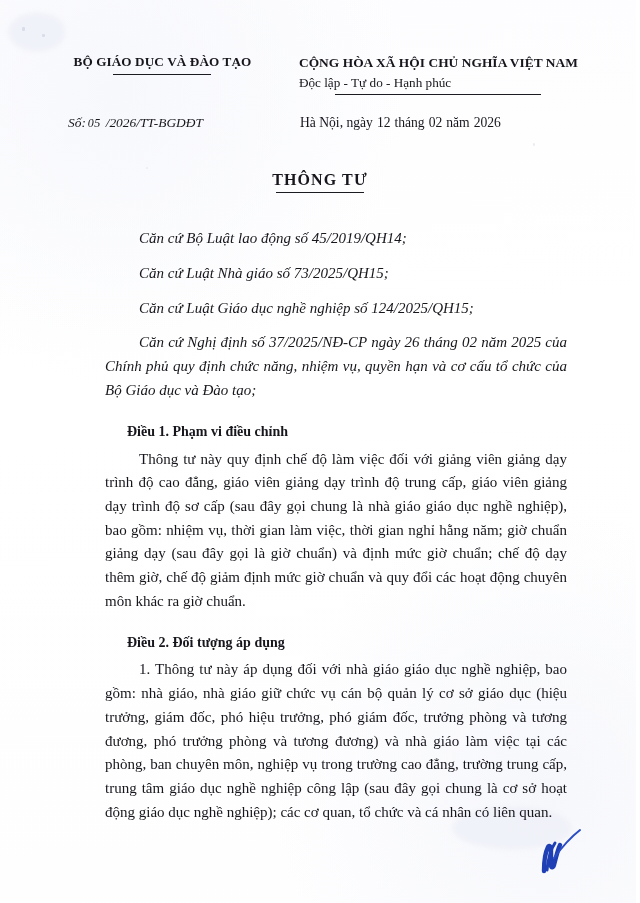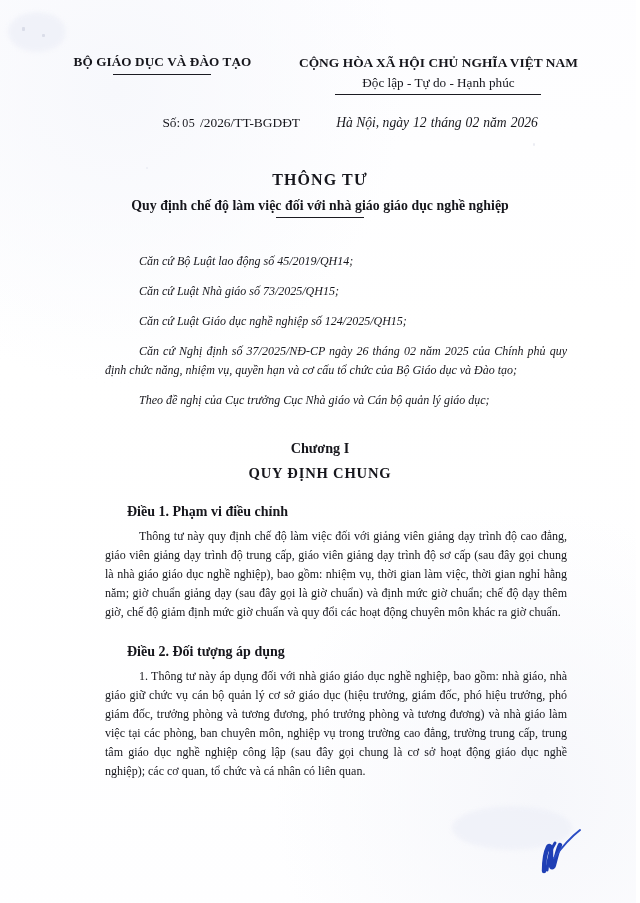--- a/index.html
+++ b/index.html
@@ -56,7 +56,7 @@
     box-sizing: border-box;
   }
   .hdr-left  { width: 232px; text-align: center; }
-  .hdr-right { flex: 1; text-align: center; margin-left: 42px; }
+  .hdr-right { flex: 1; text-align: left; margin-left: 42px; }
 
   .org-name {
     font-size: 13.2px;

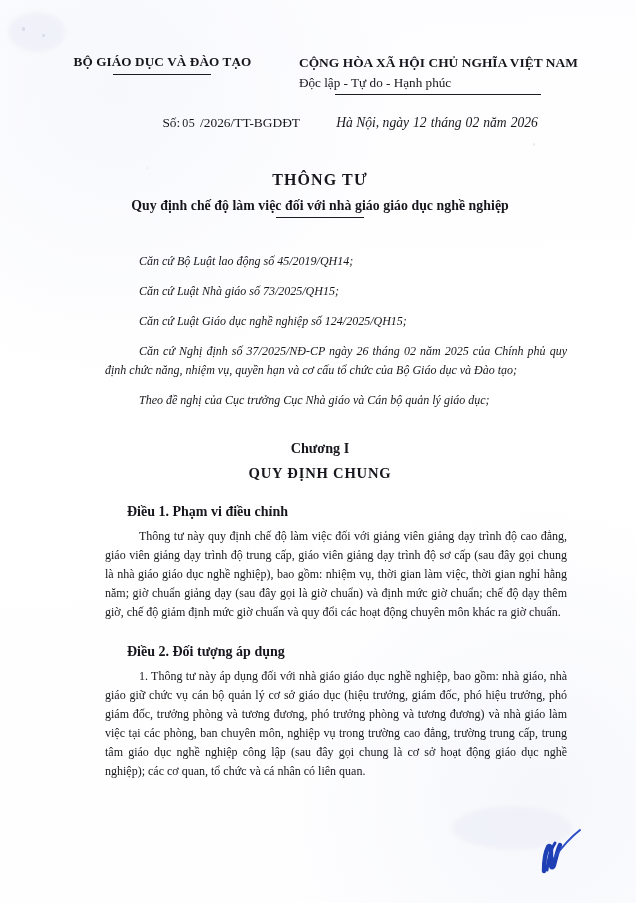--- a/index.html
+++ b/index.html
@@ -95,9 +95,10 @@
   }
   .doc-number {
     width: 232px;
-    text-align: right;
+    text-align: left;
     font-size: 13.4px;
     white-space: nowrap;
+    font-style: italic;
   }
   .doc-number .num-stamp {
     font-size: 12px;

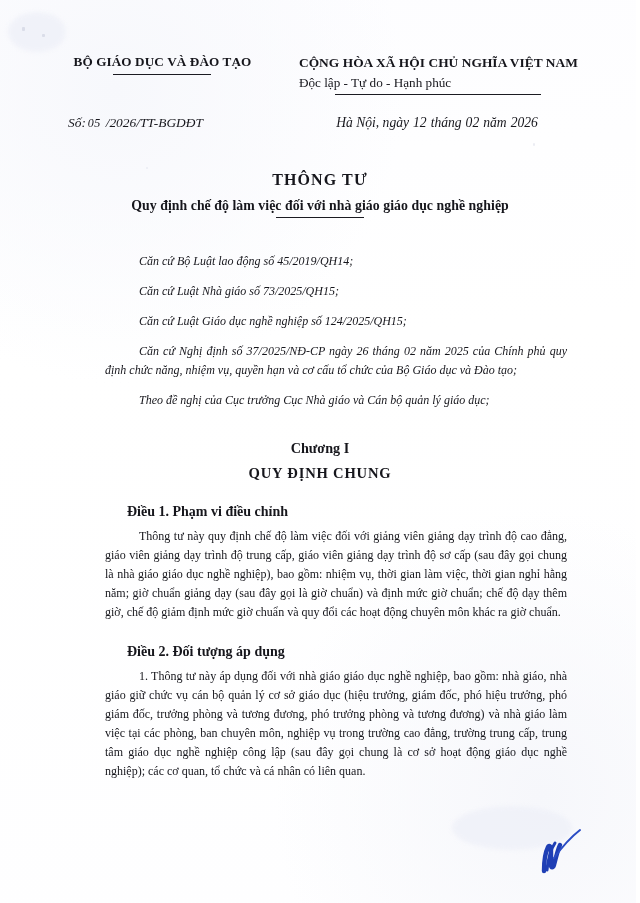--- a/index.html
+++ b/index.html
@@ -107,8 +107,7 @@
   }
   .doc-place-date {
     flex: 1;
-    text-align: center;
-    font-style: italic;
+    text-align: left;
     font-size: 13.6px;
     white-space: nowrap;
   }

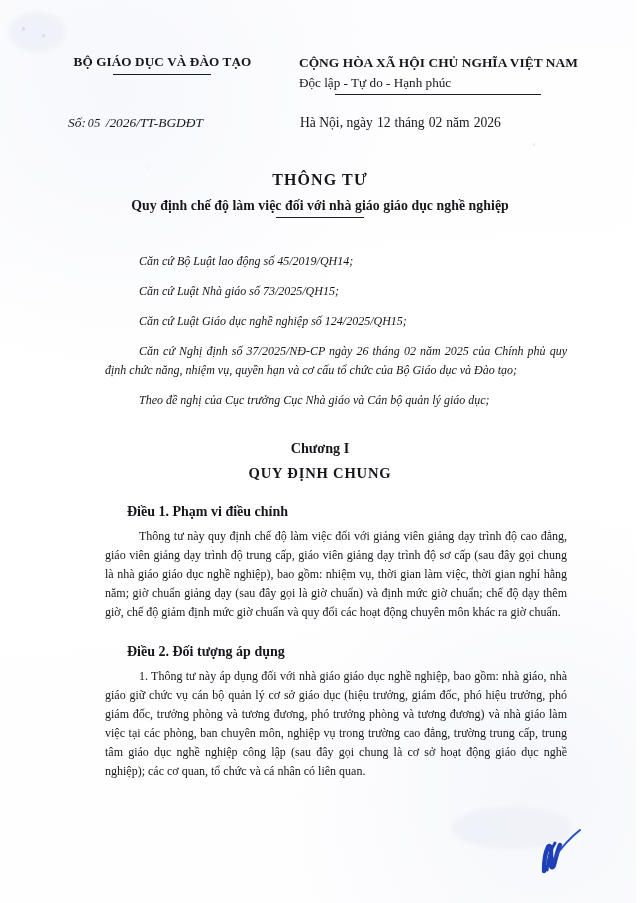--- a/index.html
+++ b/index.html
@@ -226,7 +226,6 @@
 
     <div class="title-block">
       <div class="doc-type">THÔNG TƯ</div>
-      <div class="doc-subtitle">Quy định chế độ làm việc đối với nhà giáo giáo dục nghề nghiệp</div>
       <div class="rule rule-subtitle"></div>
     </div>
 

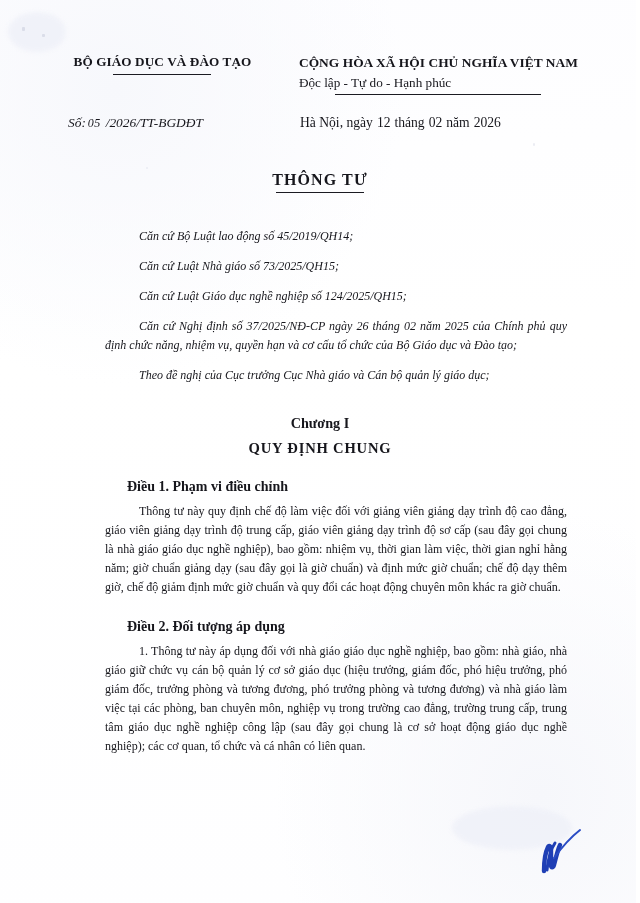--- a/index.html
+++ b/index.html
@@ -142,7 +142,7 @@
   }
   p {
     margin: 0;
-    font-size: 12px;
+    font-size: 15px;
     line-height: 1.58;
     text-align: justify;
     text-justify: inter-word;

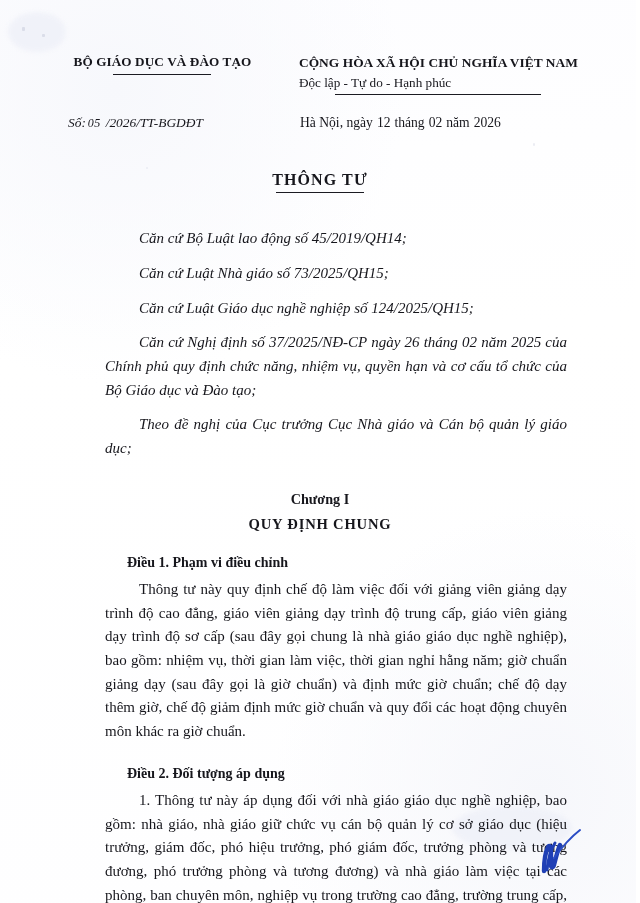--- a/index.html
+++ b/index.html
@@ -234,7 +234,6 @@
       <p class="basis">Căn cứ Luật Nhà giáo số 73/2025/QH15;</p>
       <p class="basis">Căn cứ Luật Giáo dục nghề nghiệp số 124/2025/QH15;</p>
       <p class="basis">Căn cứ Nghị định số 37/2025/NĐ-CP ngày 26 tháng 02 năm 2025 của Chính phủ quy định chức năng, nhiệm vụ, quyền hạn và cơ cấu tổ chức của Bộ Giáo dục và Đào tạo;</p>
-      <p class="basis">Theo đề nghị của Cục trưởng Cục Nhà giáo và Cán bộ quản lý giáo dục;</p>
     </div>
 
     <div class="chapter-block">

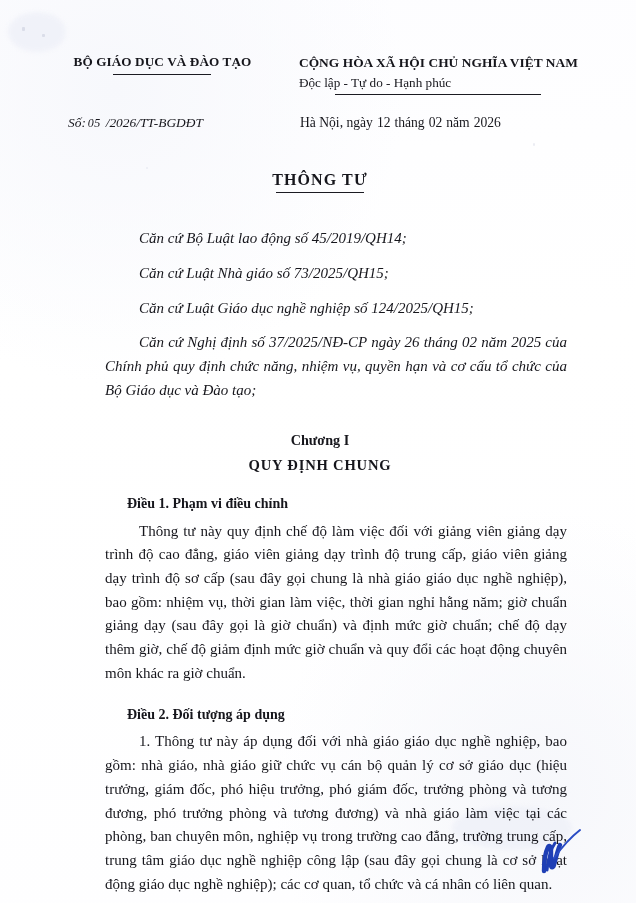--- a/index.html
+++ b/index.html
@@ -236,10 +236,6 @@
       <p class="basis">Căn cứ Nghị định số 37/2025/NĐ-CP ngày 26 tháng 02 năm 2025 của Chính phủ quy định chức năng, nhiệm vụ, quyền hạn và cơ cấu tổ chức của Bộ Giáo dục và Đào tạo;</p>
     </div>
 
-    <div class="chapter-block">
-      <div class="chapter-no">Chương I</div>
-      <div class="chapter-name">QUY ĐỊNH CHUNG</div>
-    </div>
 
     <div class="body-block">
       <p class="article-title">Điều 1. Phạm vi điều chỉnh</p>

